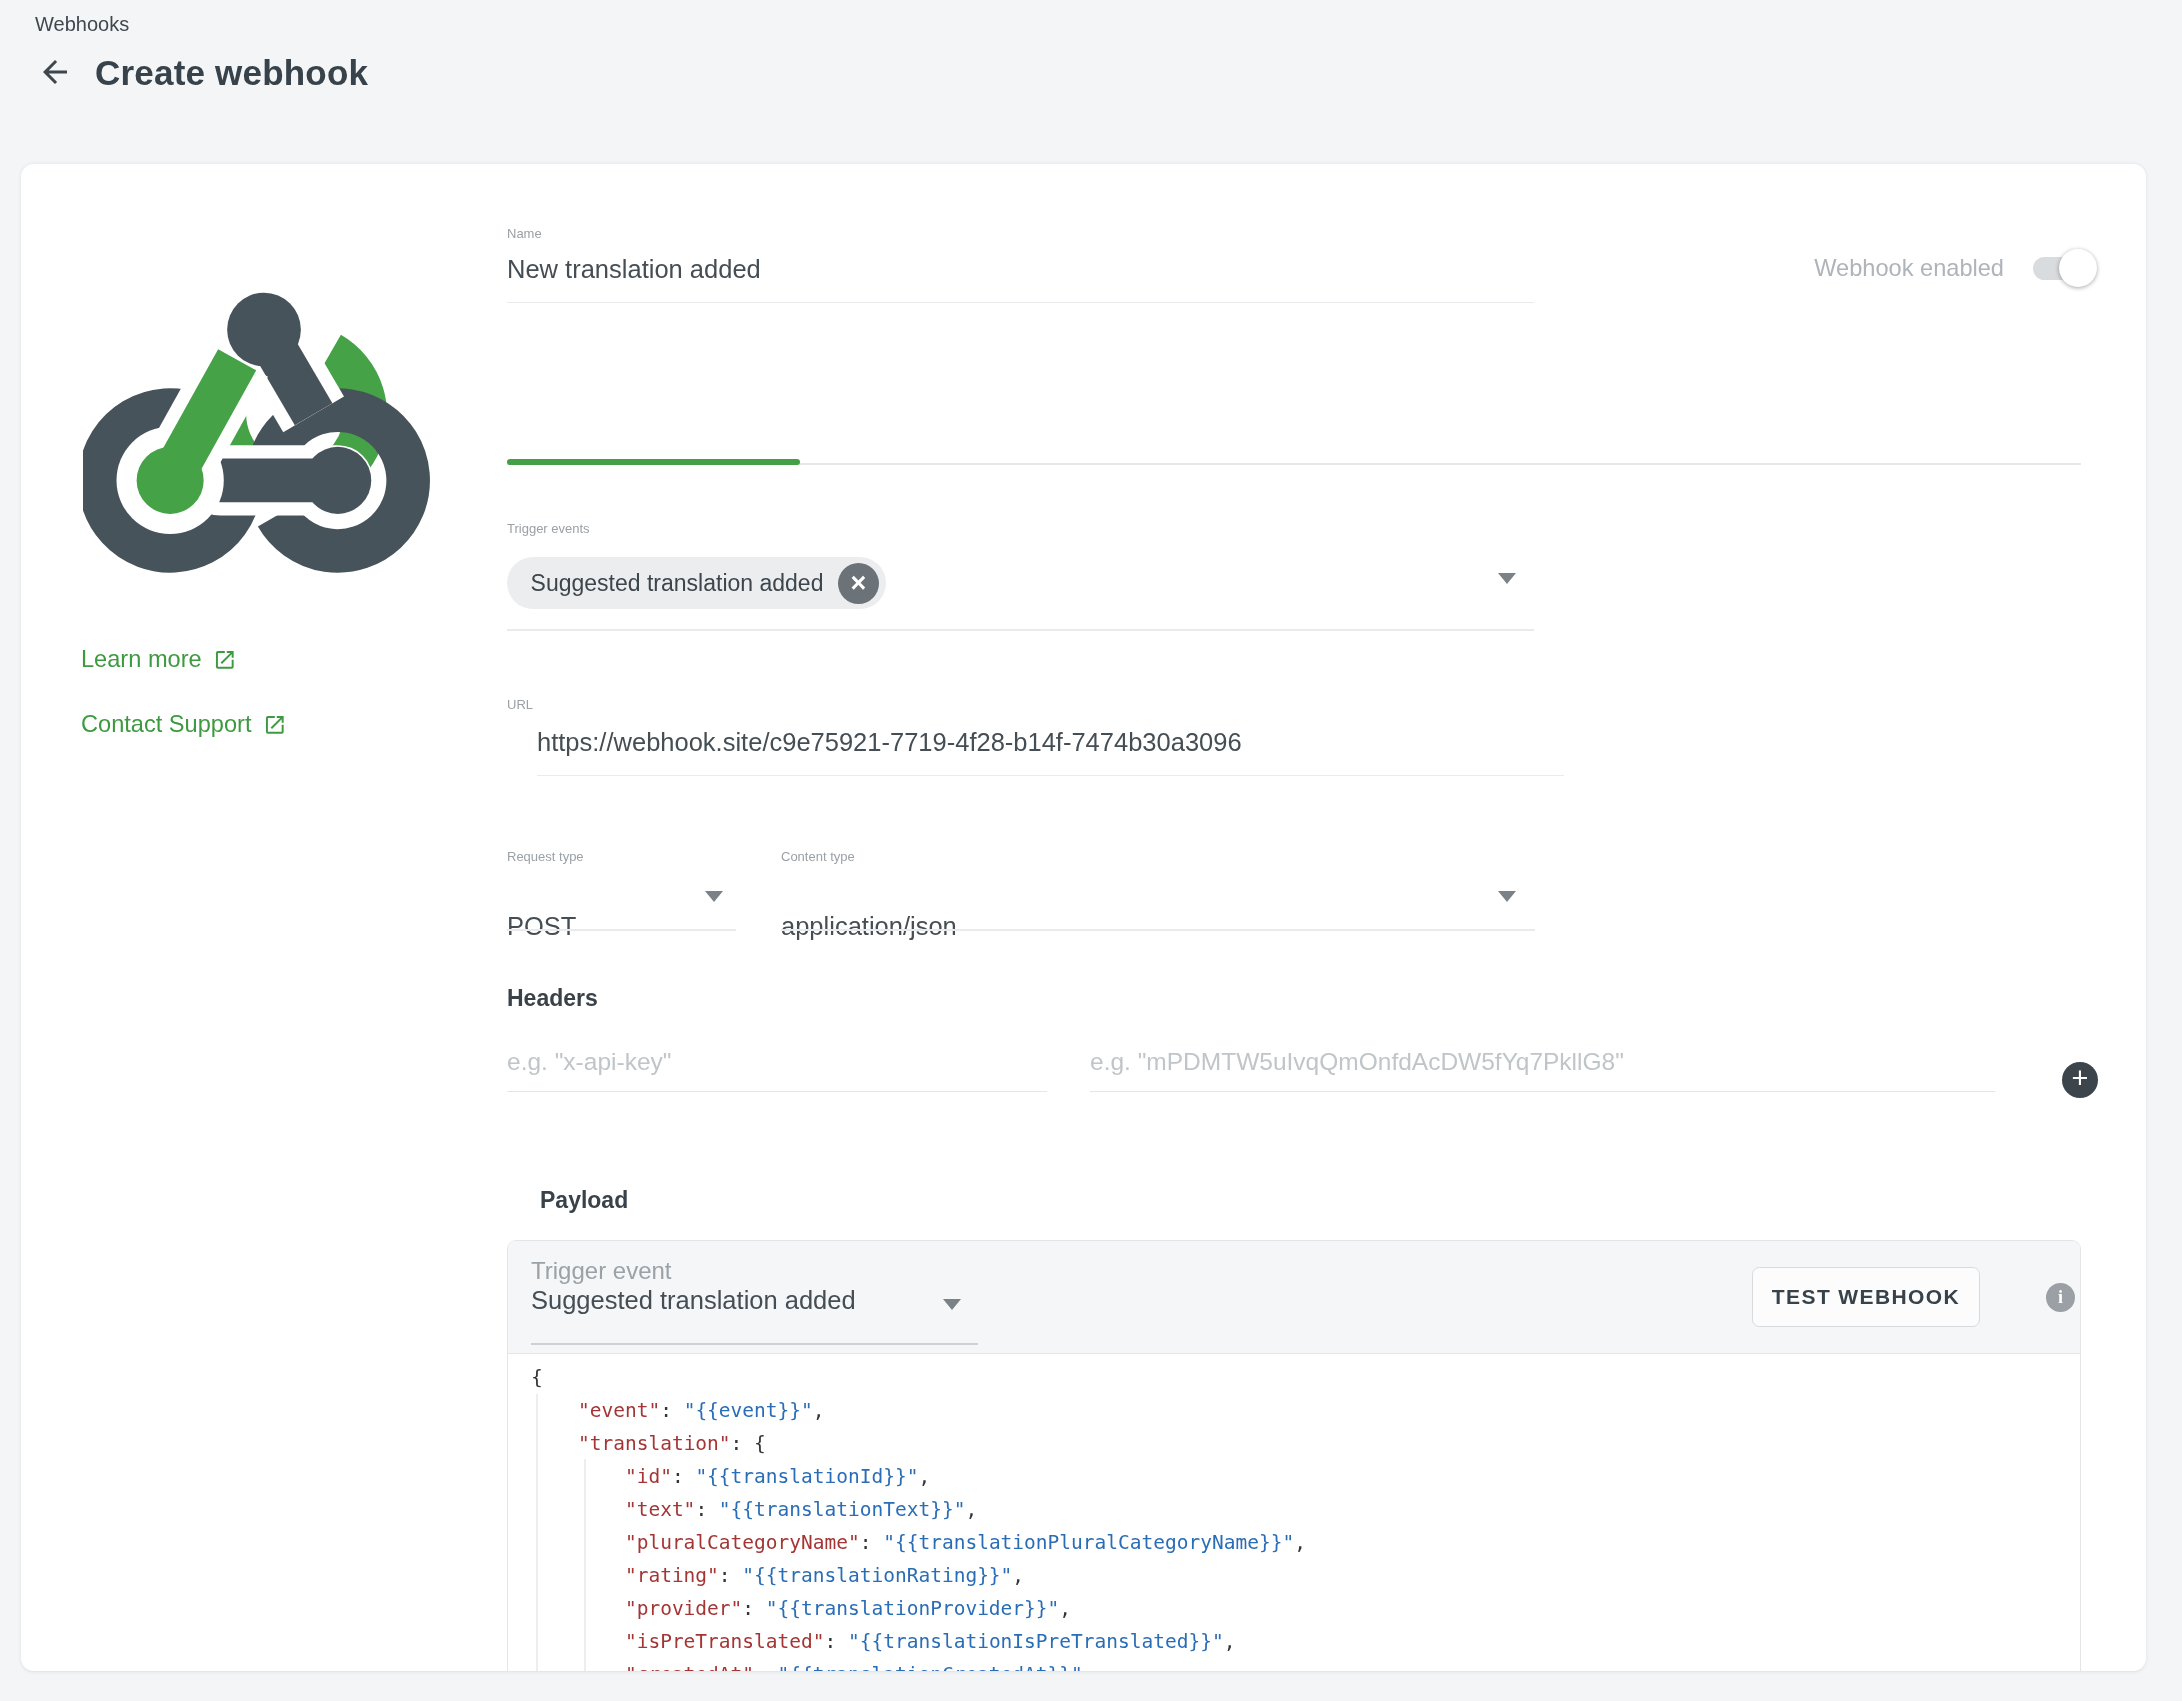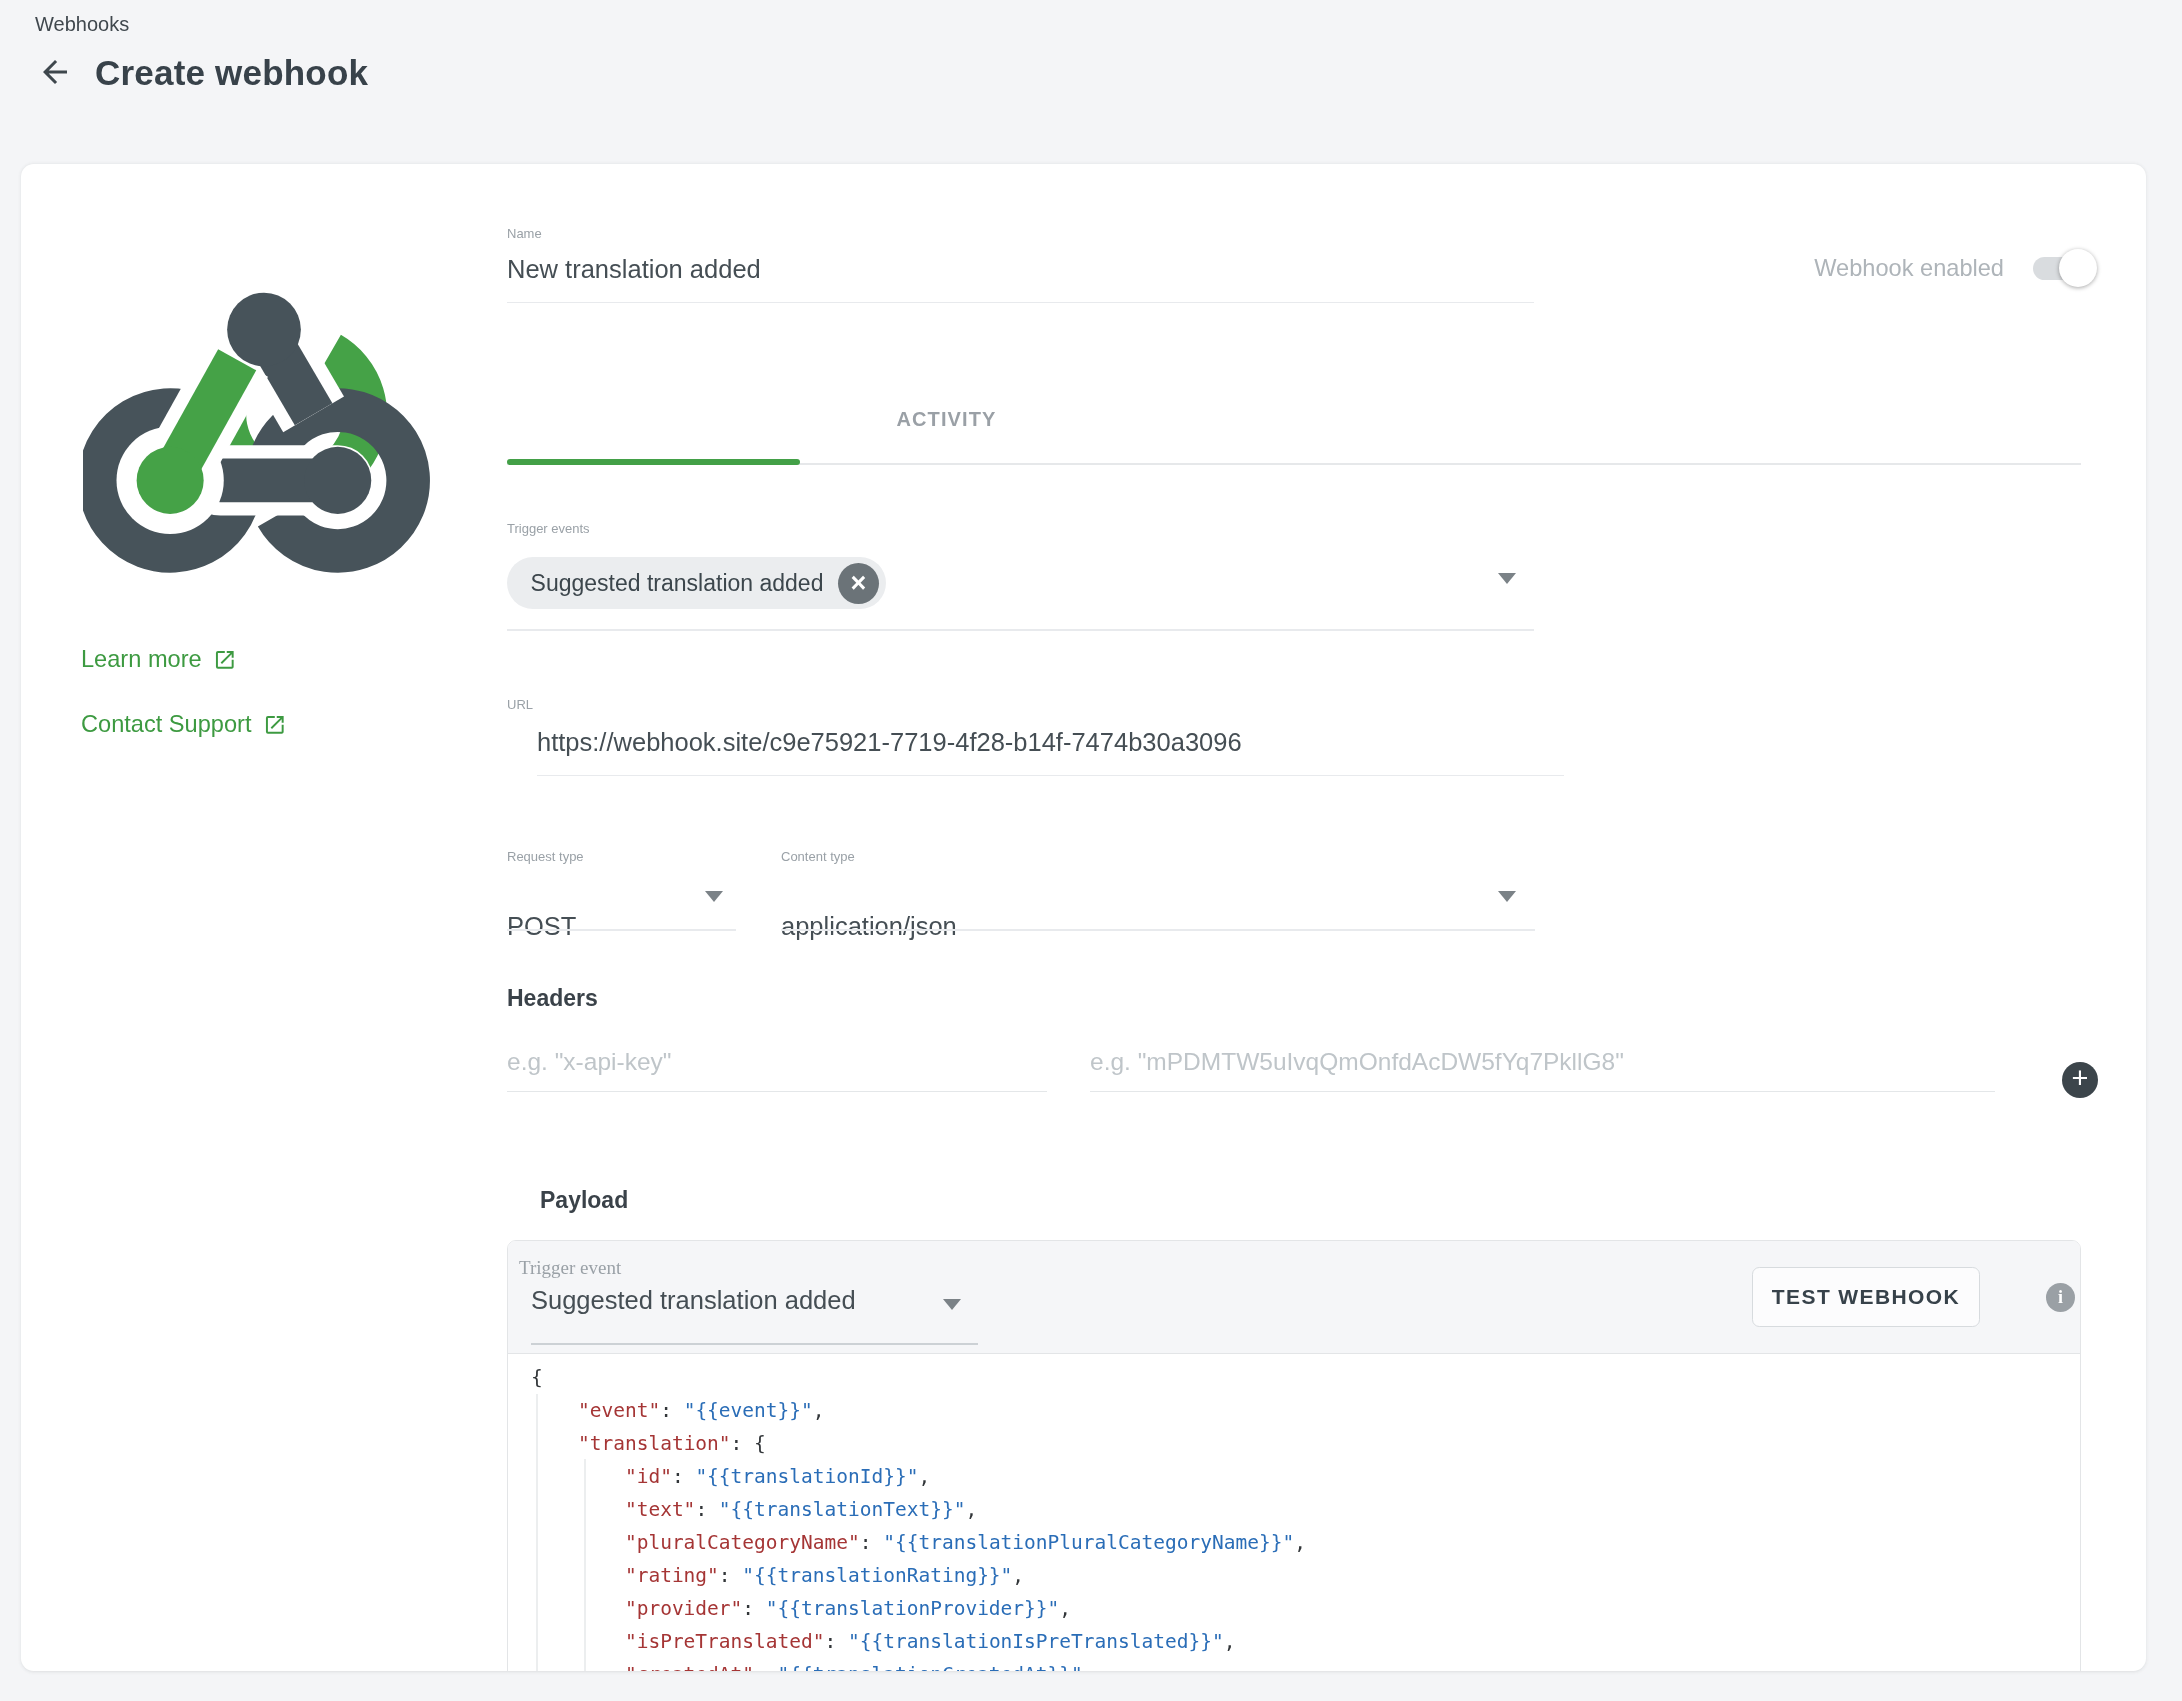--- a/index.html
+++ b/index.html
@@ -197,7 +197,6 @@
     </div>
   </div>
 
-  <div class="tab inactive" style="left:779px;">ACTIVITY</div>
   <div class="tabs-baseline"></div>
   <div class="tab-indicator"></div>
 

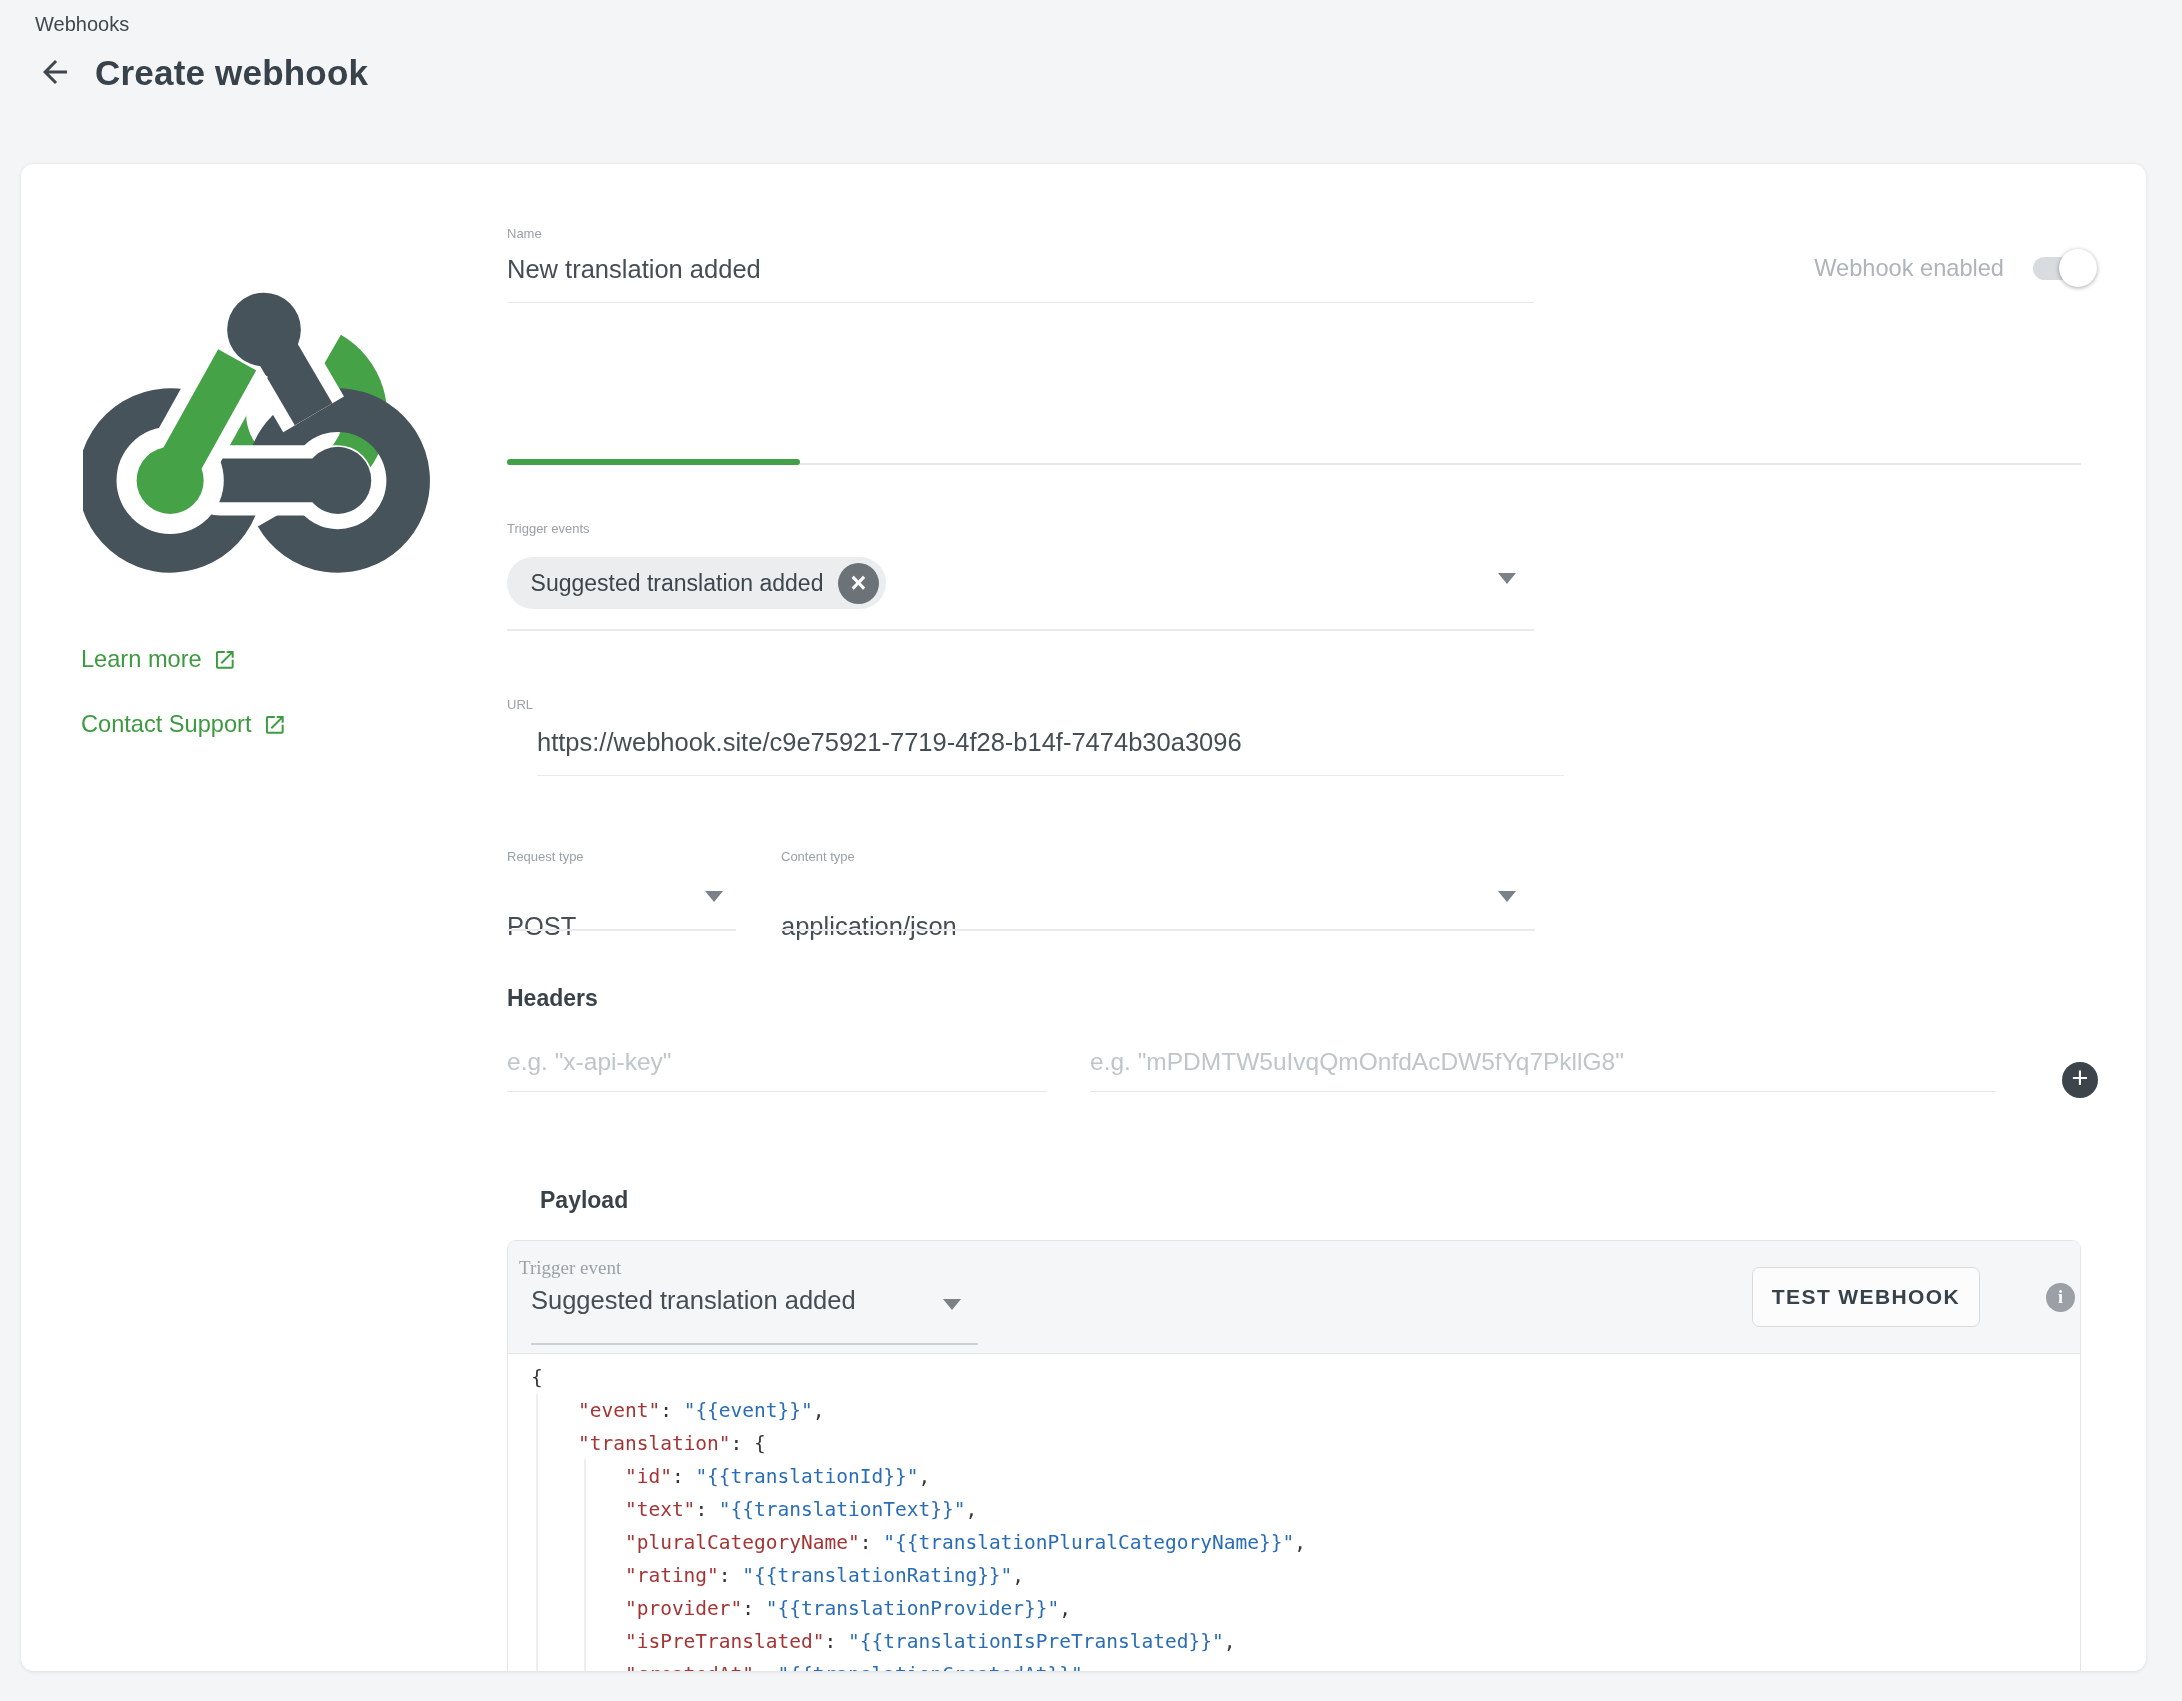--- a/index.html
+++ b/index.html
@@ -98,7 +98,7 @@
     position:relative; height:113px; background:#f5f6f8;
     border-bottom:1.8px solid #e3e5e7; border-radius:7.3px 7.3px 0 0;
   }
-  .pe-label { position:absolute; left:11px; top:16.4px; font-size:19px; color:#9aa1a7;font-family:Liberation Serif, serif; }
+  .pe-label { position:absolute; left:23px; top:16.4px; font-size:24px; color:#9aa1a7; }
   .pe-value { position:absolute; left:23px; top:45px; font-size:25.5px; color:#454e54; }
   .pe-underline { position:absolute; left:23px; top:102px; width:447px; height:1.8px; background:#ccd1d5; }
   .pe-caret { left:435px; top:58px; }

